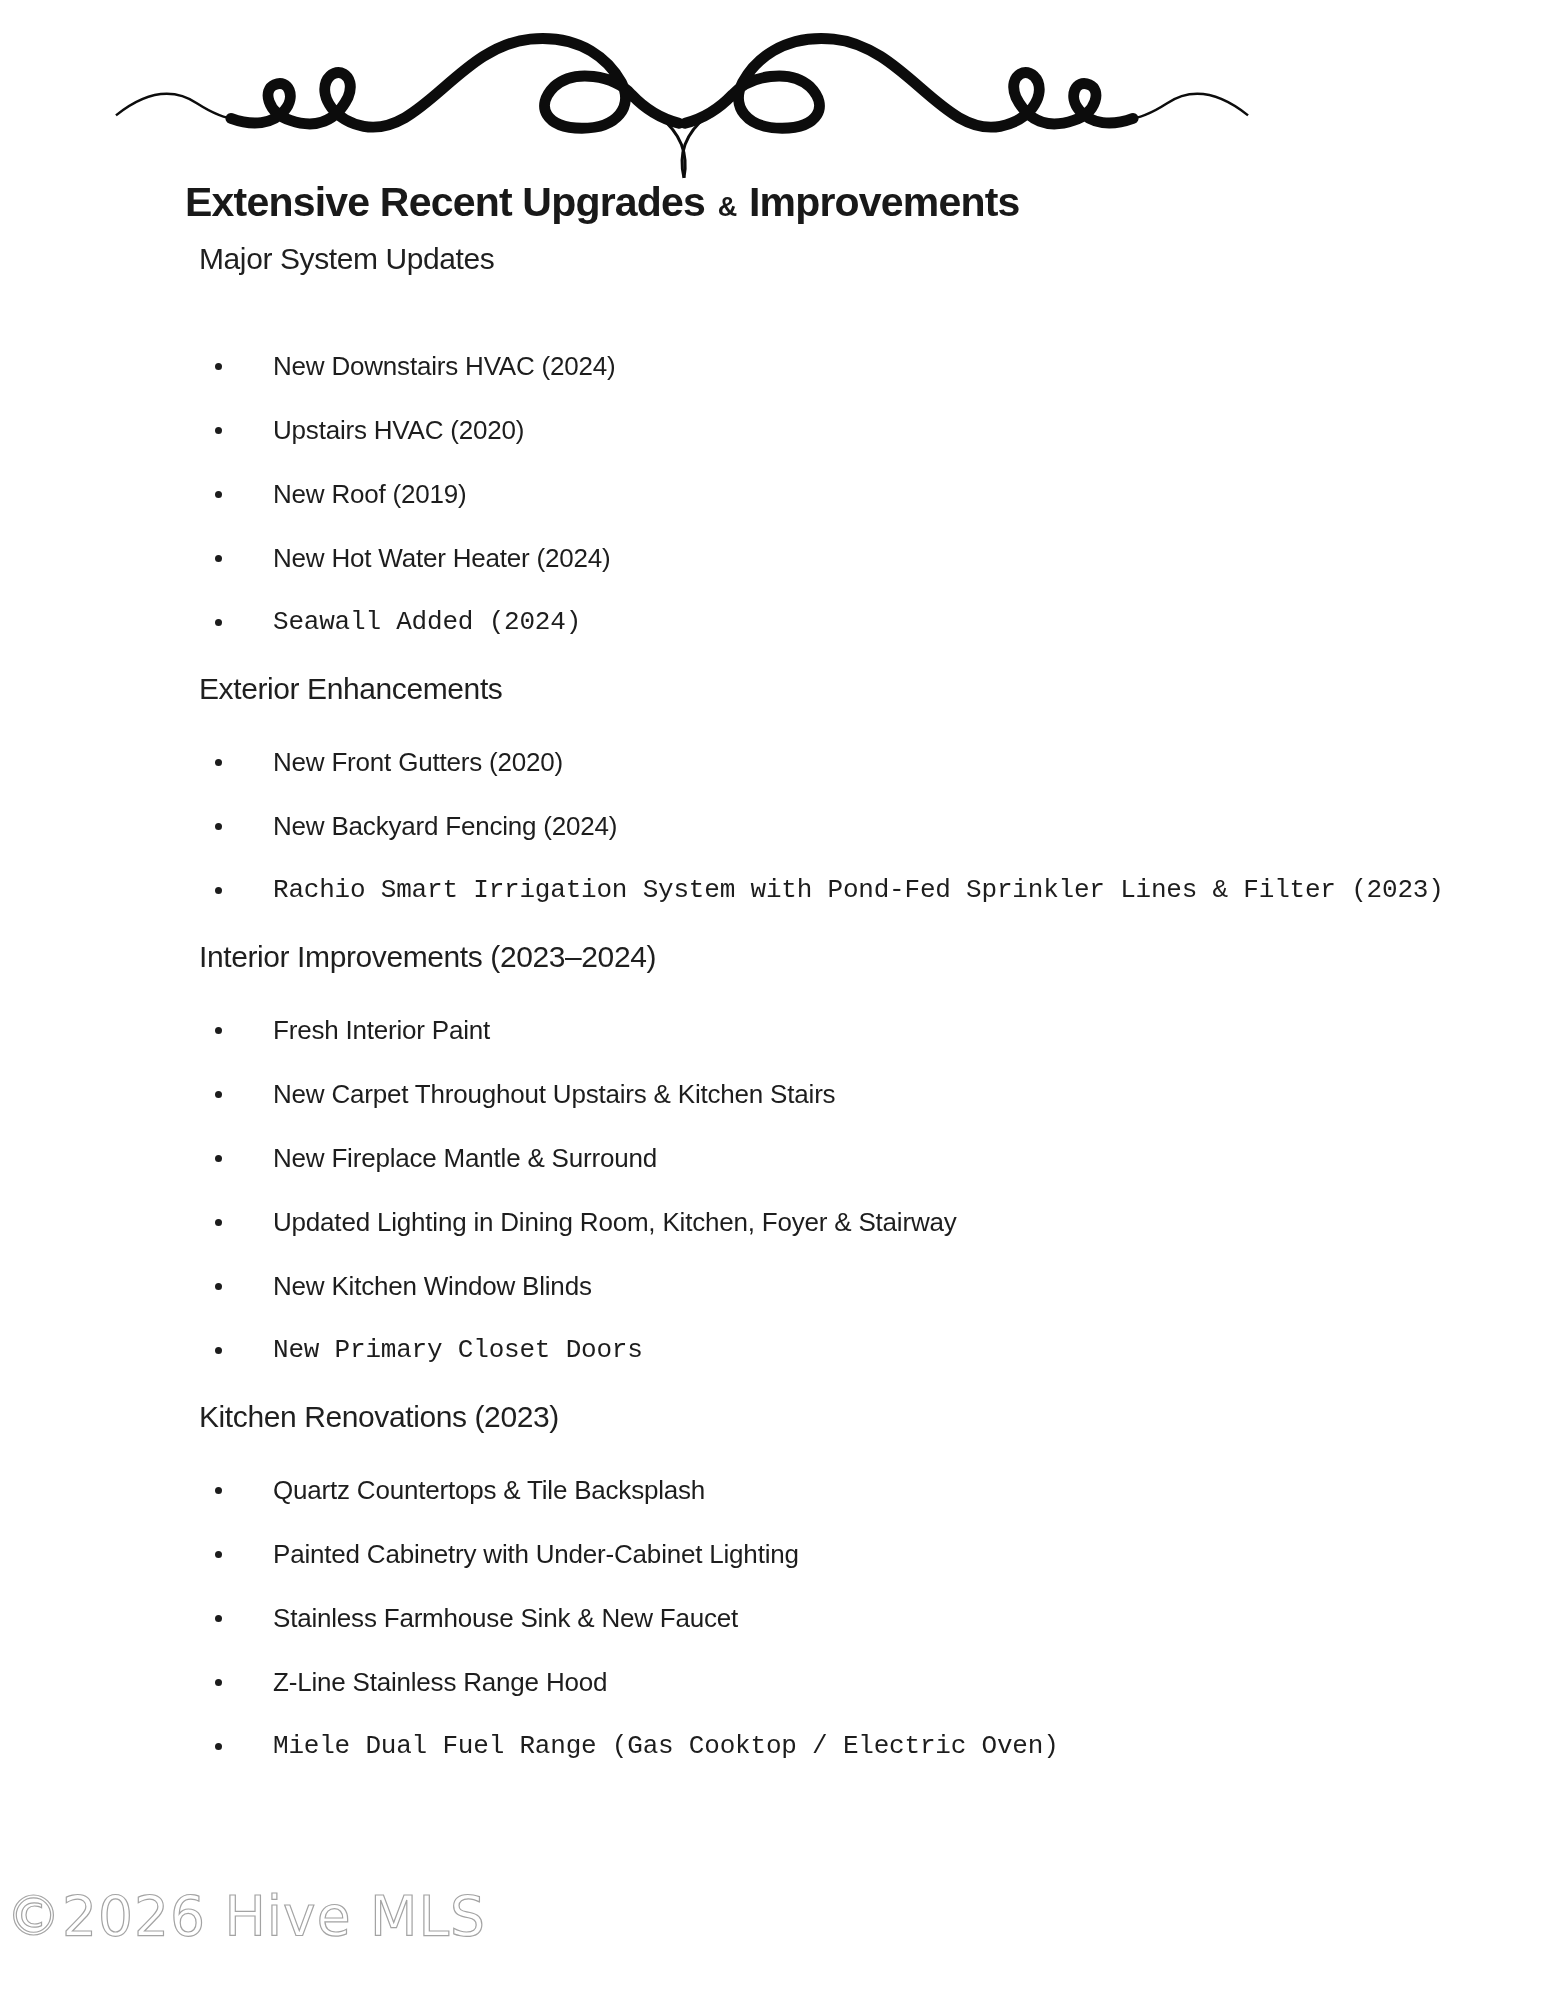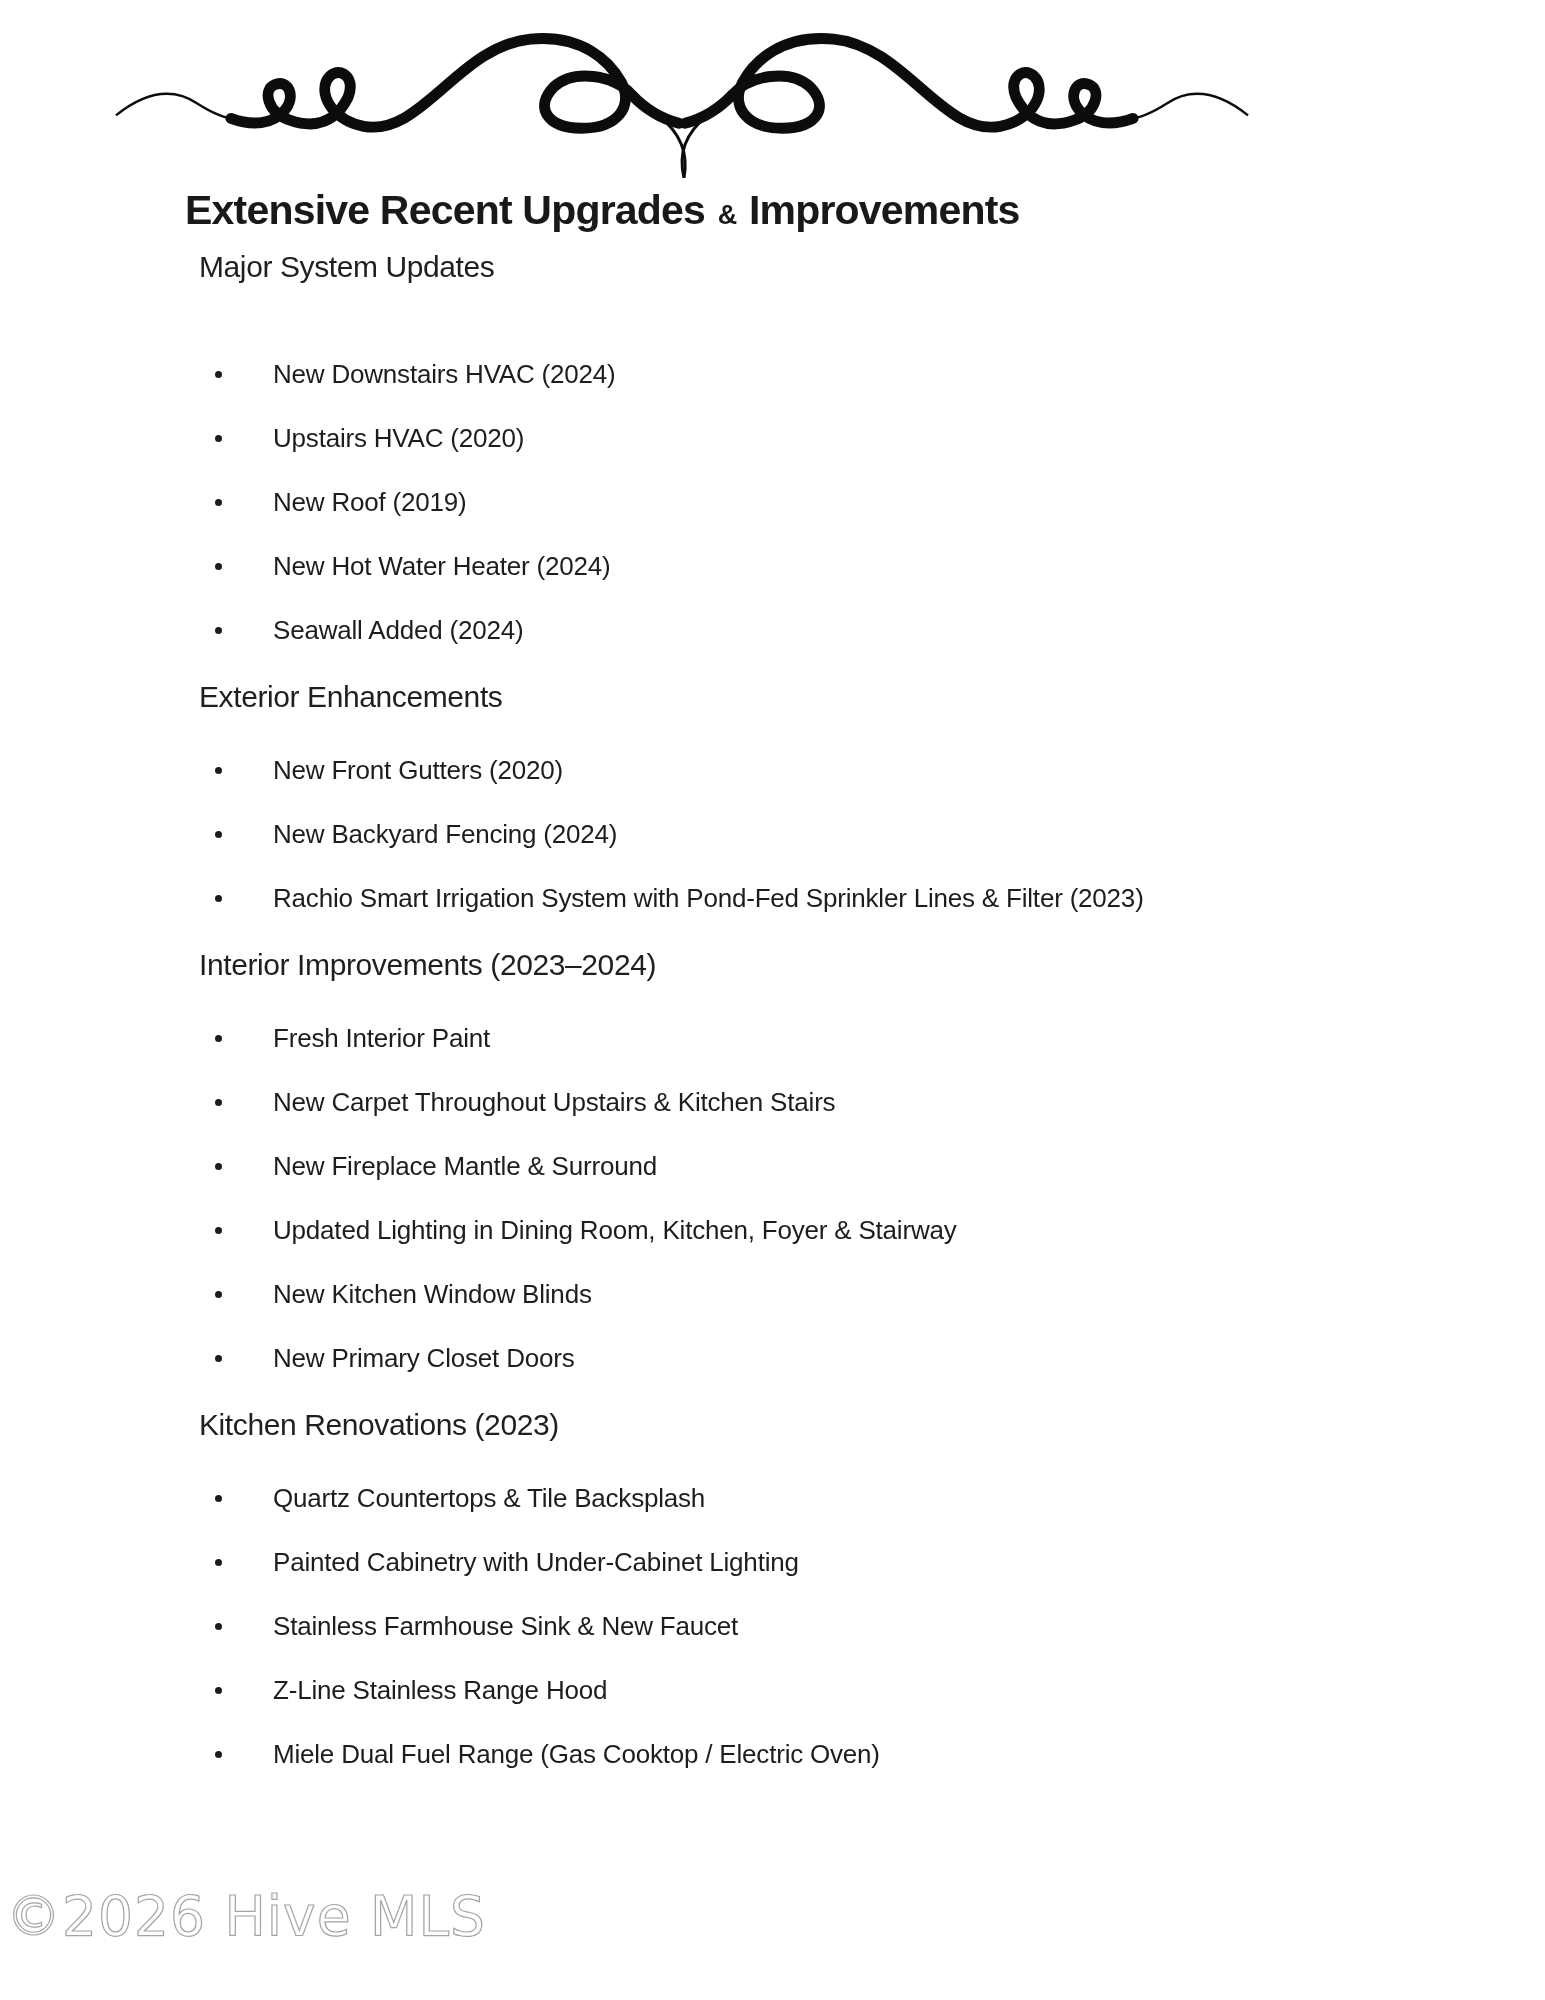--- a/index.html
+++ b/index.html
@@ -25,7 +25,7 @@
   .content {
     position: absolute;
     left: 185px;
-    top: 186px;
+    top: 178px;
     width: 1180px;
   }
 

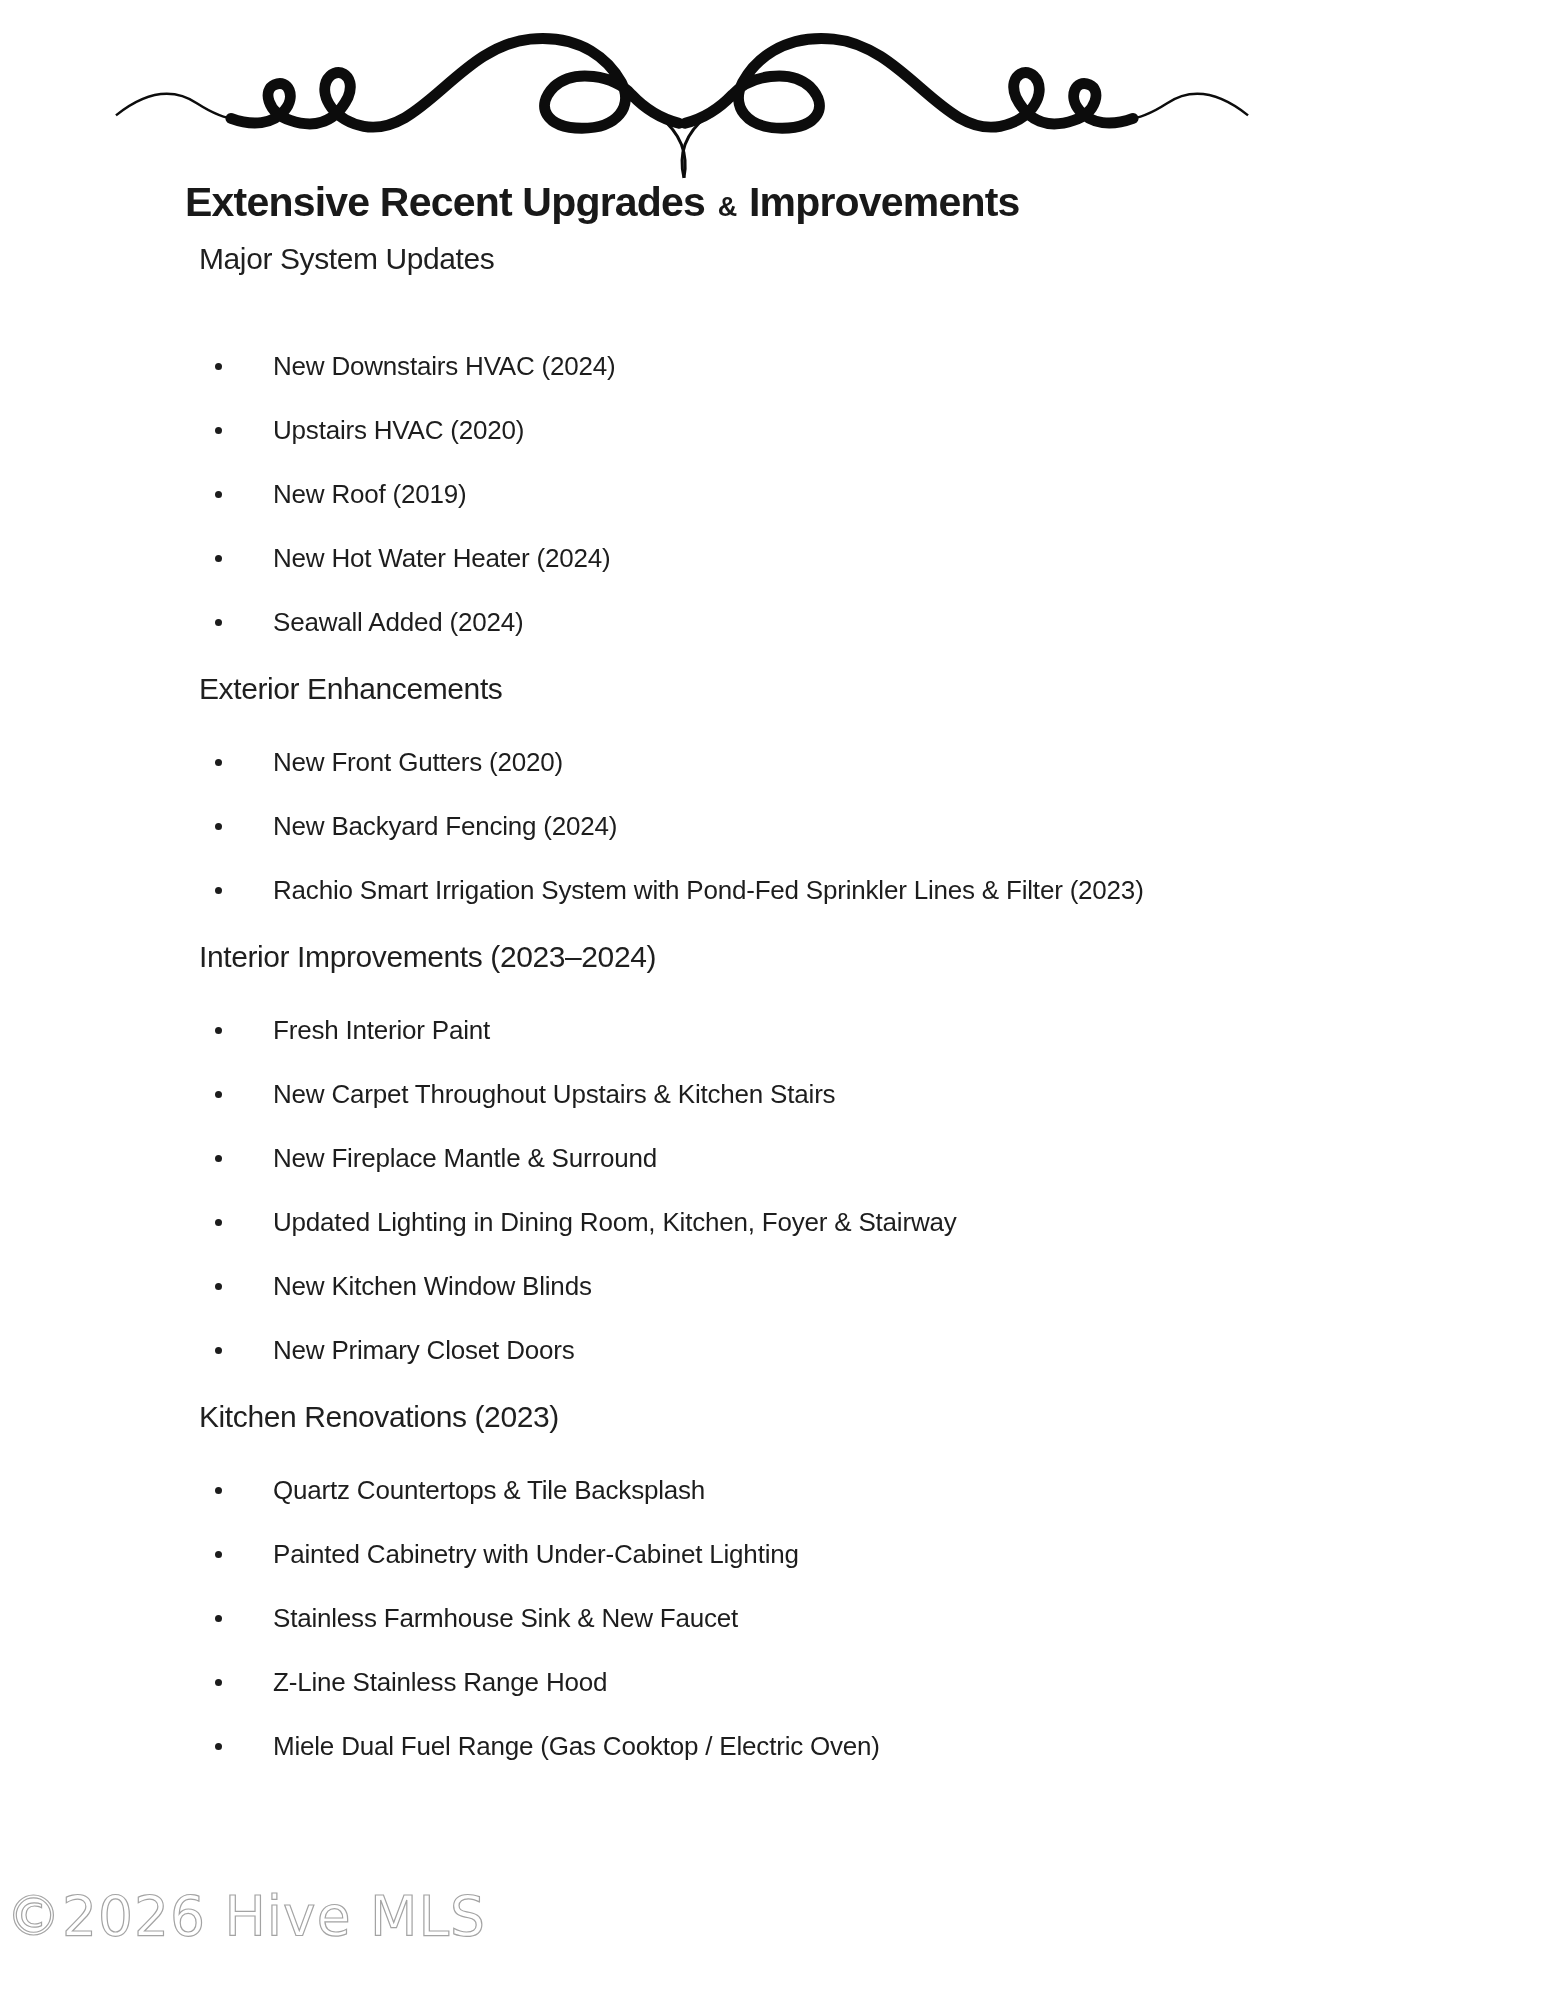--- a/index.html
+++ b/index.html
@@ -71,7 +71,7 @@
     color: #1d1d1d;
     white-space: nowrap;
   }
-  ul.upgrade-list li:last-child { margin-bottom: 34px; }
+  ul.upgrade-list li:last-child { margin-bottom: 34px; font-family: Liberation Mono, monospace; }
 
   ul.upgrade-list .dot {
     position: absolute;

